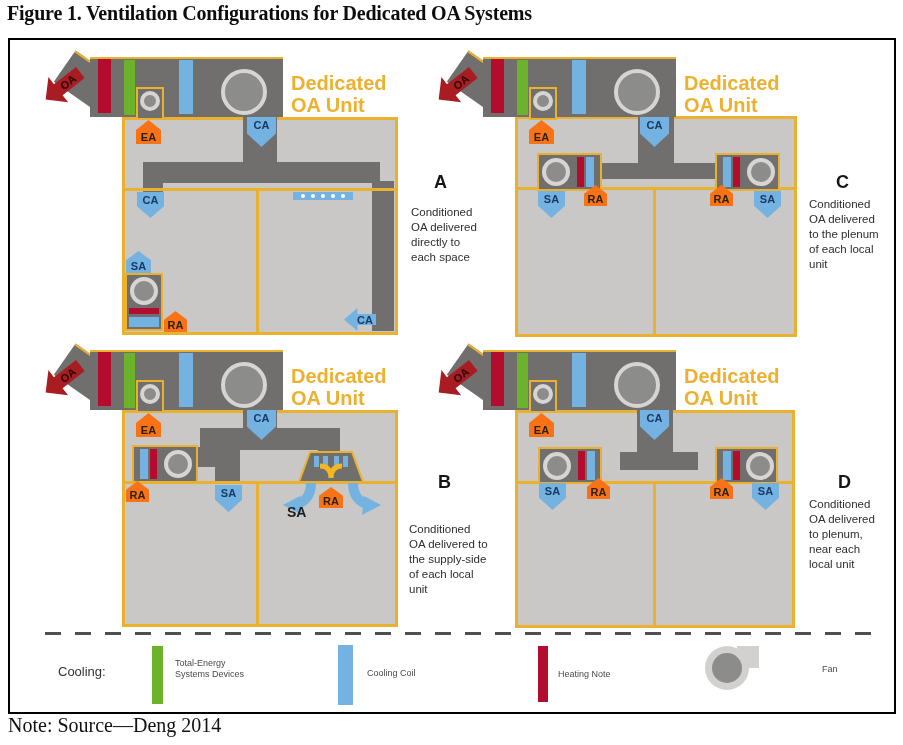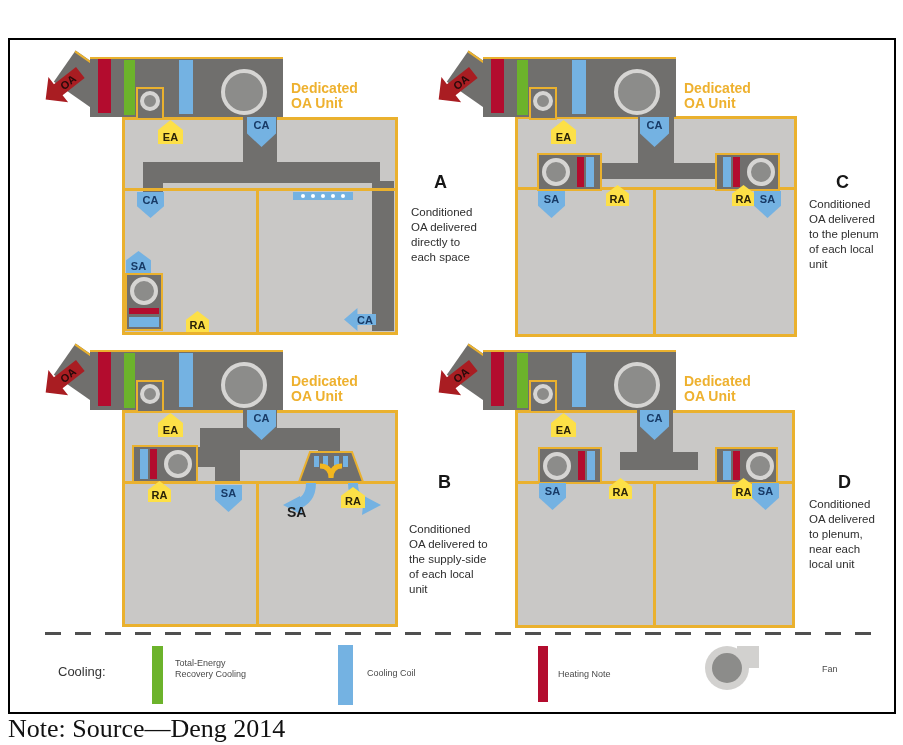--- a/index.html
+++ b/index.html
@@ -65,6 +65,7 @@
 <body>
 
 <div class="page">
+  <div class="fig-title">Figure 1. Ventilation Configurations for Dedicated OA Systems</div>
 
   <div class="fig">
 

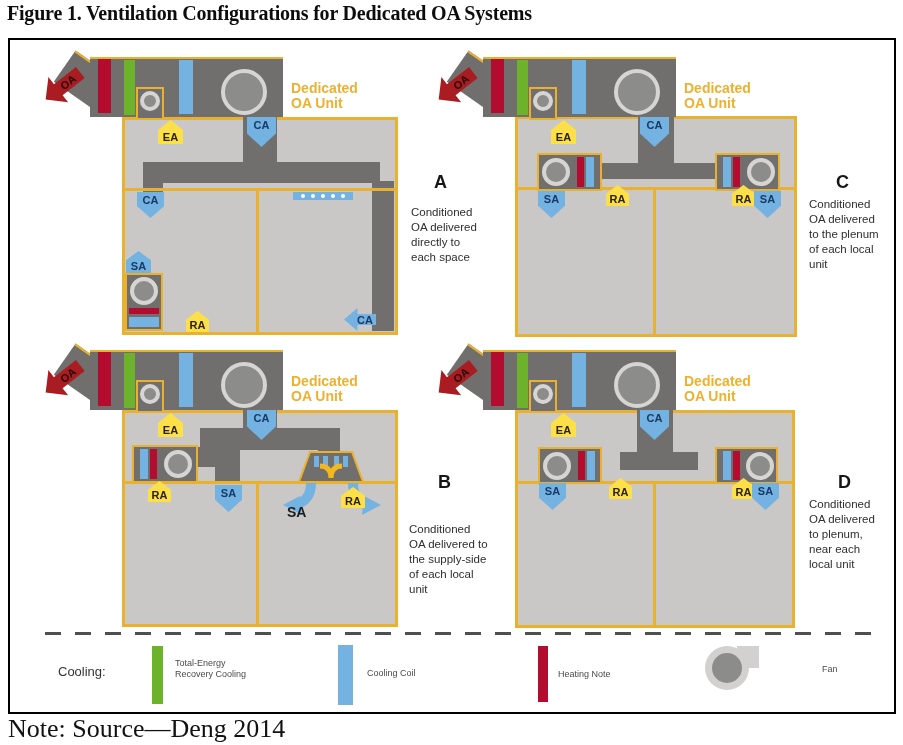--- a/index.html
+++ b/index.html
@@ -28,7 +28,7 @@
           transform:rotate(35deg);border-top:2px solid #eab12e;}
   .fanbox{position:absolute;left:46px;top:30px;width:28px;height:33px;background:#706f6d;
           border:2px solid #eab12e;box-sizing:border-box;}
-  .unit-title{position:absolute;left:201px;top:24px;width:96px;font-weight:bold;font-size:14px;
+  .unit-title{position:absolute;left:201px;top:16px;width:96px;font-weight:bold;font-size:20px;
               line-height:1.08;color:#eeb12f;}
   .oa-svg{position:absolute;left:-50px;top:6px;}
 

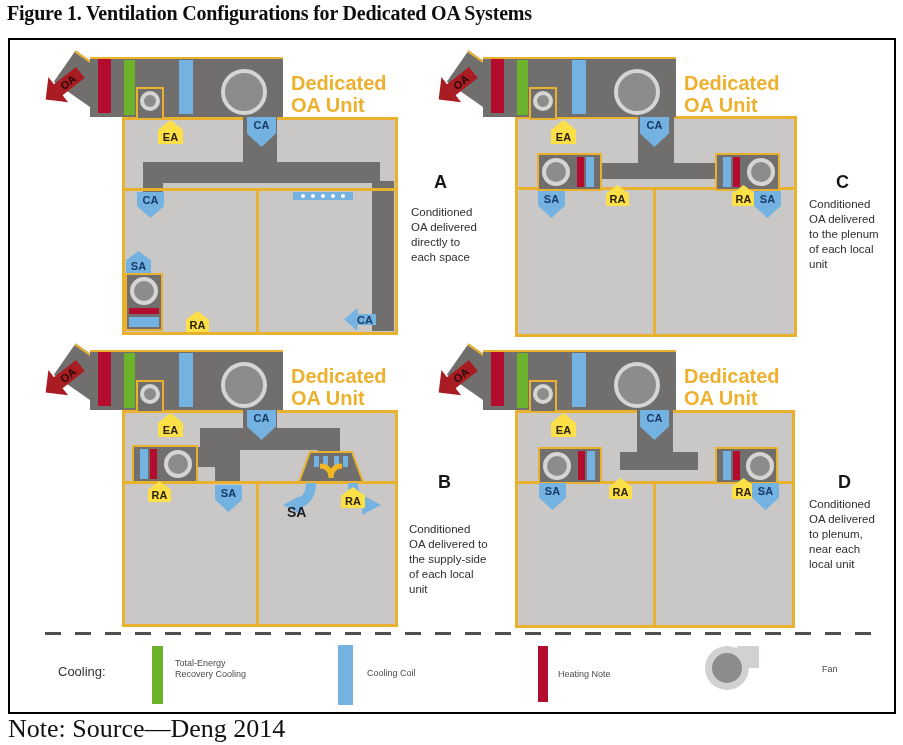--- a/index.html
+++ b/index.html
@@ -35,7 +35,7 @@
   .pent{position:absolute;clip-path:polygon(50% 0,100% 42%,100% 100%,0 100%,0 42%);
         display:flex;align-items:flex-end;justify-content:center;
         font-weight:bold;font-size:11px;line-height:1;padding-bottom:1px;box-sizing:border-box;}
-  .pent.gold{background:#fde047;color:#2a2208;margin-left:22px;}
+  .pent.gold{background:#f97316;color:#2a2208;}
   .pent.bluea{background:#74b2e2;color:#173a66;}
   .ar-down{position:absolute;clip-path:polygon(0 0,100% 0,100% 55%,50% 100%,0 55%);
         background:#74b2e2;color:#173a66;font-weight:bold;font-size:11px;text-align:center;

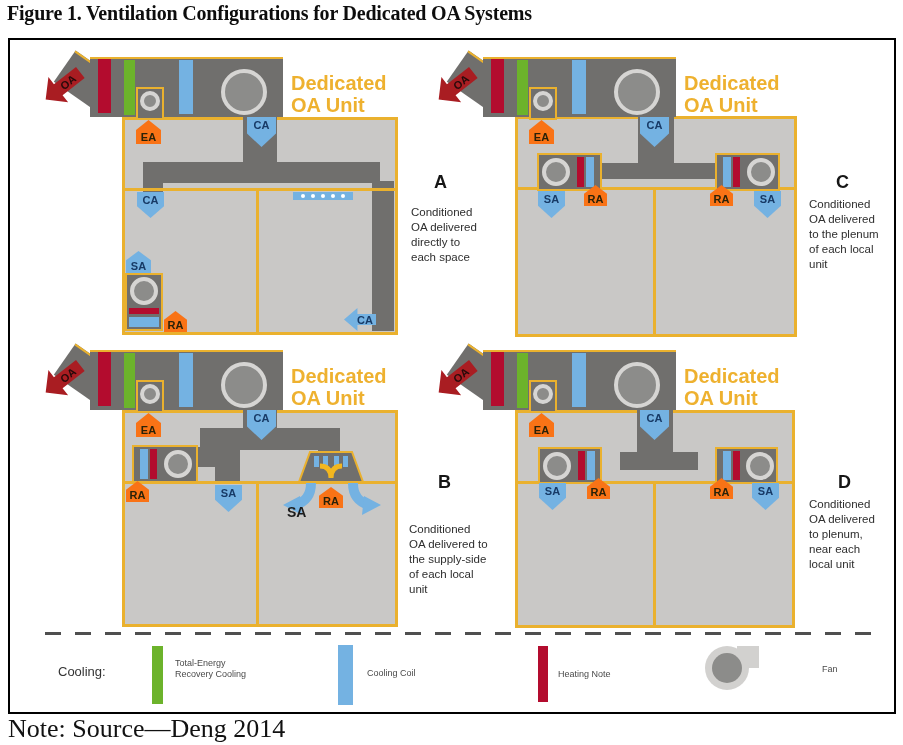--- a/index.html
+++ b/index.html
@@ -319,7 +319,7 @@
       <div class="lg-head" style="left:48px;top:624px">Cooling:</div>
 
       <div class="vbar green" style="left:142px;top:606px;width:11px;height:58px"></div>
-      <div class="lg-label" style="left:165px;top:618px;width:82px">Total-Energy Recovery Cooling</div>
+      <div class="lg-label" style="left:165px;top:618px;width:82px">Total-Energy Systems Devices</div>
 
       <div class="vbar blue" style="left:328px;top:605px;width:15px;height:60px"></div>
       <div class="lg-label" style="left:357px;top:628px;width:70px">Cooling Coil</div>

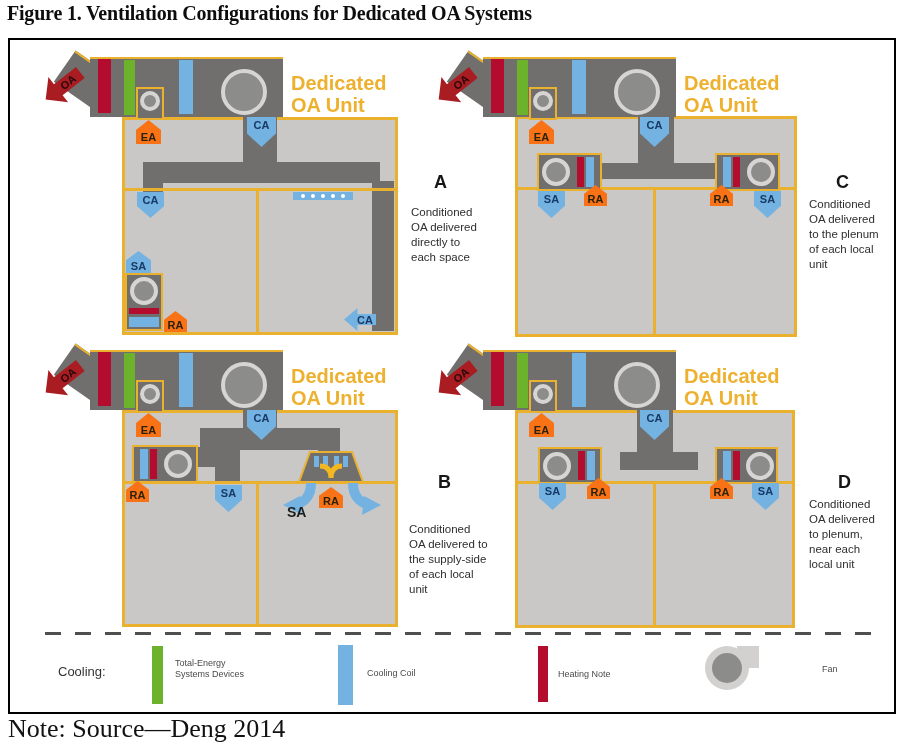--- a/index.html
+++ b/index.html
@@ -9,7 +9,7 @@
         font-weight:bold;font-size:20px;color:#0d0d0d;letter-spacing:-0.2px;}
   .fig{position:absolute;left:8px;top:38px;width:884px;height:672px;border:2px solid #000;background:#fff;}
   .note{position:absolute;left:8px;top:714px;font-family:"Liberation Serif",serif;
-        font-size:26px;color:#111;}
+        font-size:20px;color:#111;}
 
   
   .abs{position:absolute;}

